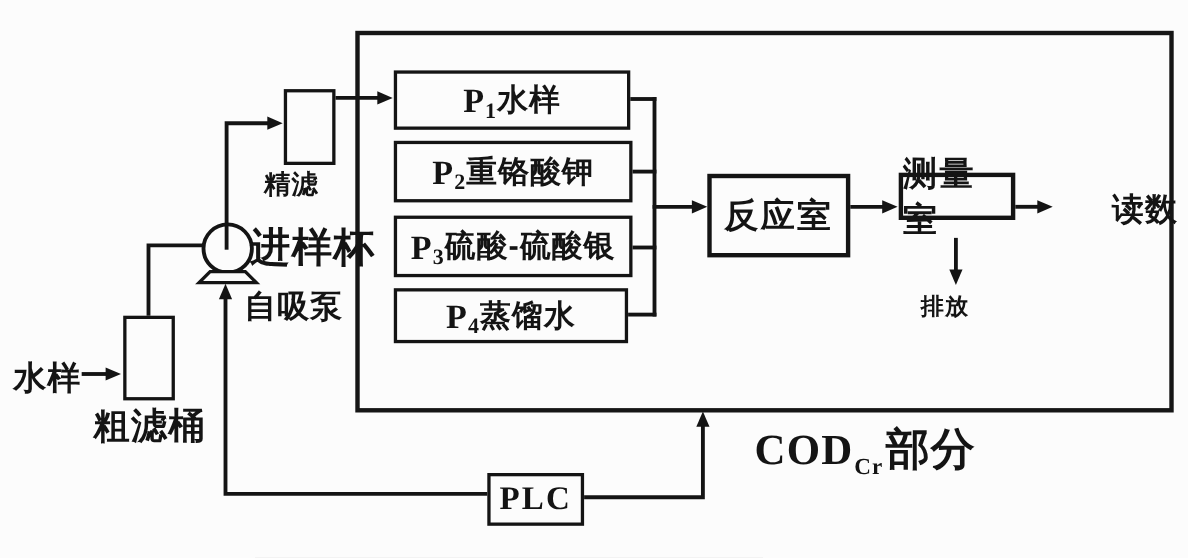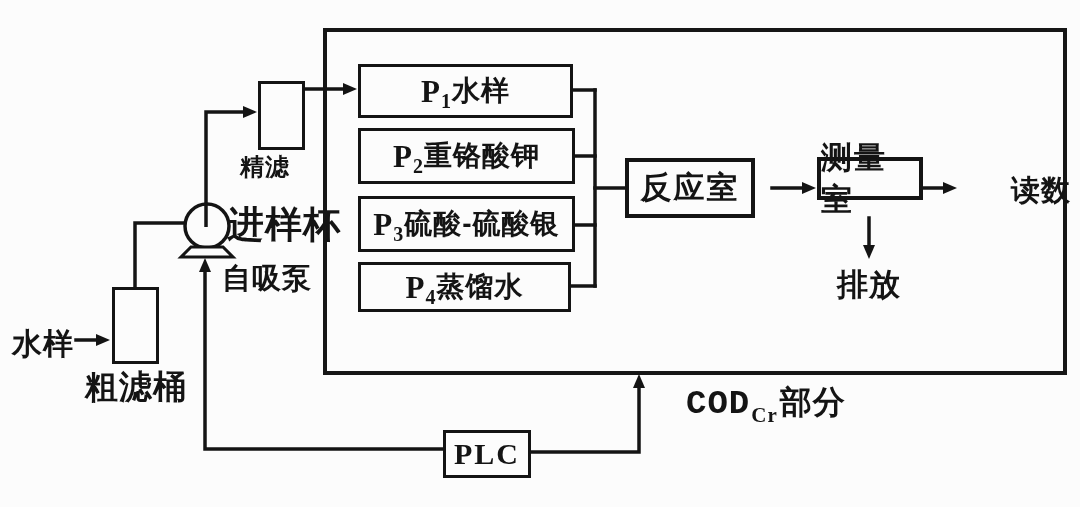--- a/index.html
+++ b/index.html
@@ -124,7 +124,7 @@
     </div>
   </div>
 
-  <div class="box" style="left:625px;top:158px;width:130px;height:60px;border-width:4px;">
+  <div class="box" style="left:643px;top:158px;width:130px;height:76px;border-width:4px;">
     <span class="chamber-label cjk">反应室</span>
   </div>
   <div class="box" style="left:817px;top:157px;width:106px;height:43px;border-width:4px;">

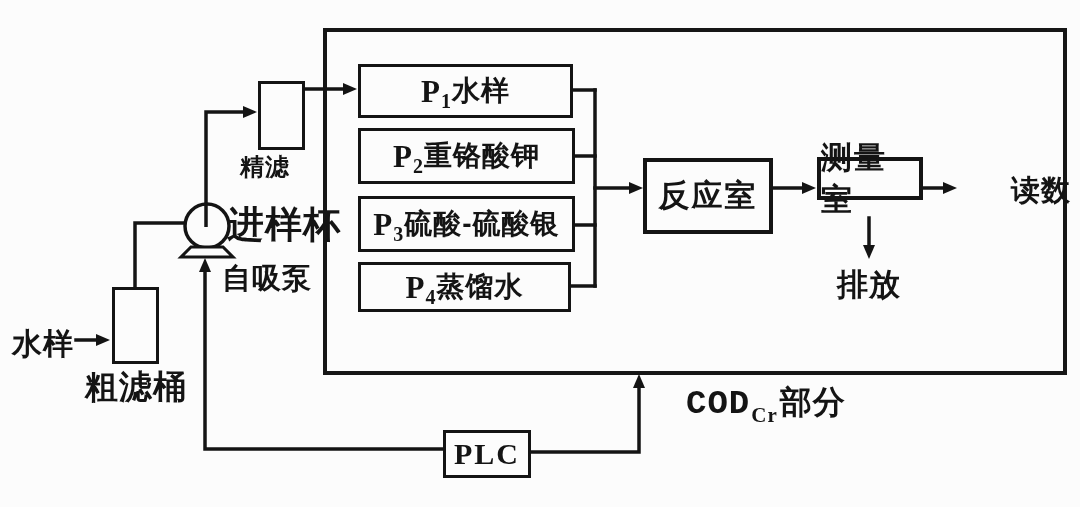--- a/index.html
+++ b/index.html
@@ -132,7 +132,7 @@
   </div>
 
   <div class="lbl cjk" style="left:1011px;top:171px;font-size:29px;">读数</div>
-  <div class="lbl cjk" style="left:837px;top:264px;font-size:31px;">排放</div>
+  <div class="lbl cjk" style="left:837px;top:264px;font-size:21px;">排放</div>
 
   <div class="lbl" style="left:686px;top:381px;font-size:30px;">
     <span class="lat" style="font-size:34px;font-family:Liberation Mono, monospace;">COD</span><span class="lat cod-sub">Cr</span><span class="cjk" style="font-size:32px;">部分</span>

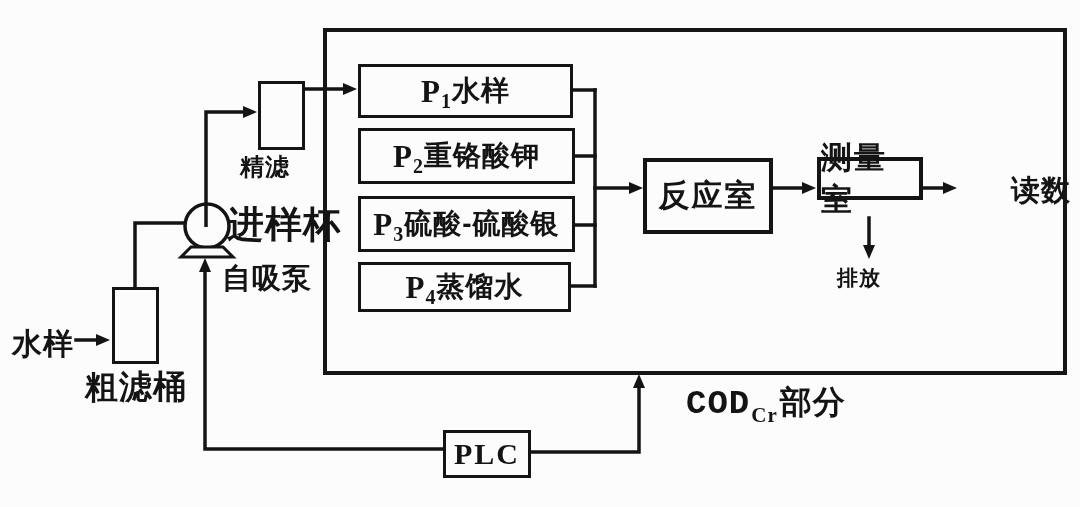--- a/index.html
+++ b/index.html
@@ -135,7 +135,7 @@
   <div class="lbl cjk" style="left:837px;top:264px;font-size:21px;">排放</div>
 
   <div class="lbl" style="left:686px;top:381px;font-size:30px;">
-    <span class="lat" style="font-size:34px;font-family:Liberation Mono, monospace;">COD</span><span class="lat cod-sub">Cr</span><span class="cjk" style="font-size:32px;">部分</span>
+    <span class="lat" style="font-size:39px;">COD</span><span class="lat cod-sub">Cr</span><span class="cjk" style="font-size:32px;">部分</span>
   </div>
 
   <div class="box" style="left:443px;top:430px;width:88px;height:48px;">

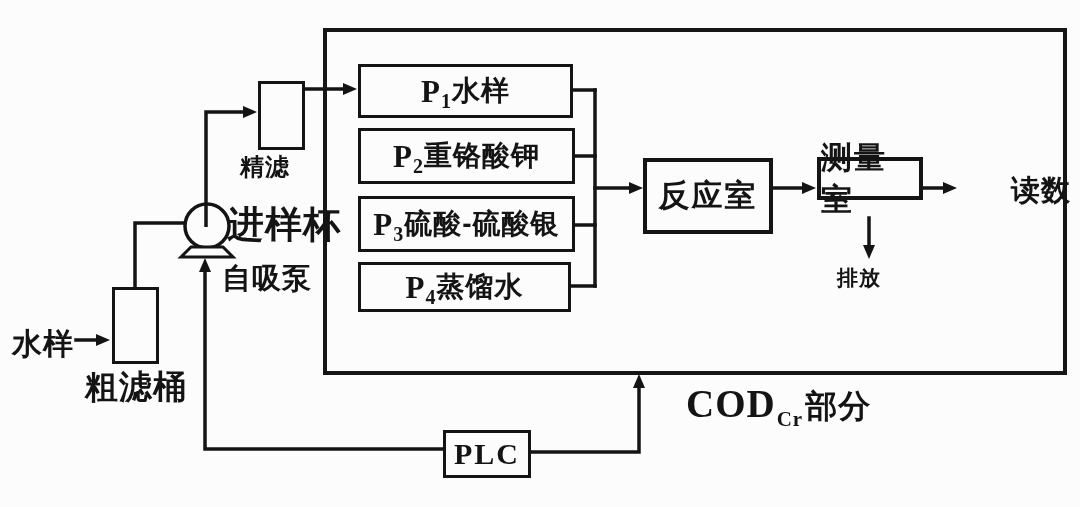--- a/index.html
+++ b/index.html
@@ -135,7 +135,7 @@
   <div class="lbl cjk" style="left:837px;top:264px;font-size:21px;">排放</div>
 
   <div class="lbl" style="left:686px;top:381px;font-size:30px;">
-    <span class="lat" style="font-size:39px;">COD</span><span class="lat cod-sub">Cr</span><span class="cjk" style="font-size:32px;">部分</span>
+    <span class="lat" style="font-size:39px;">COD</span><span class="lat cod-sub">Cr</span><span class="cjk" style="font-size:40px;">部分</span>
   </div>
 
   <div class="box" style="left:443px;top:430px;width:88px;height:48px;">

